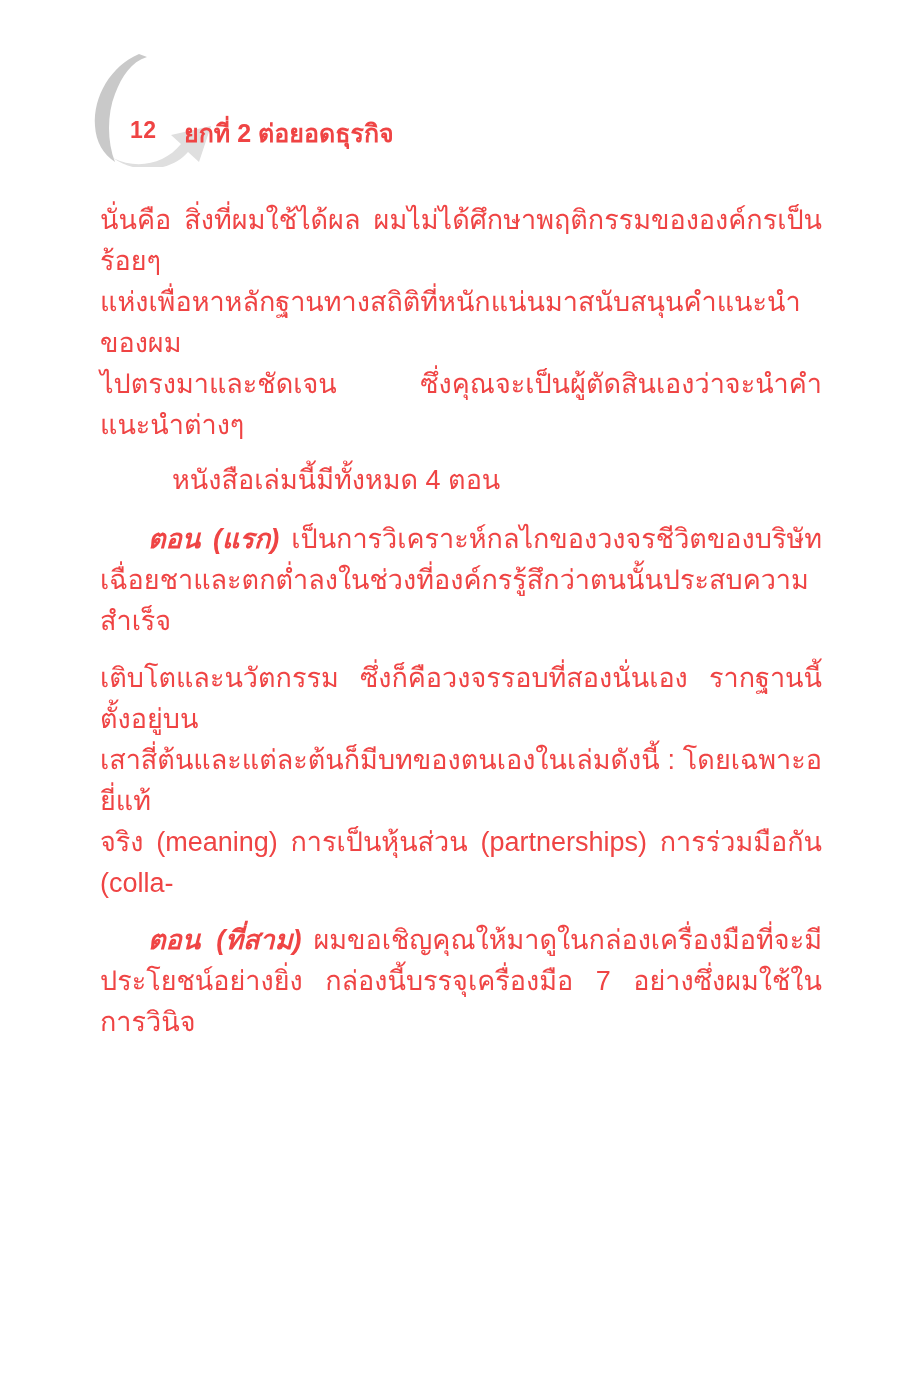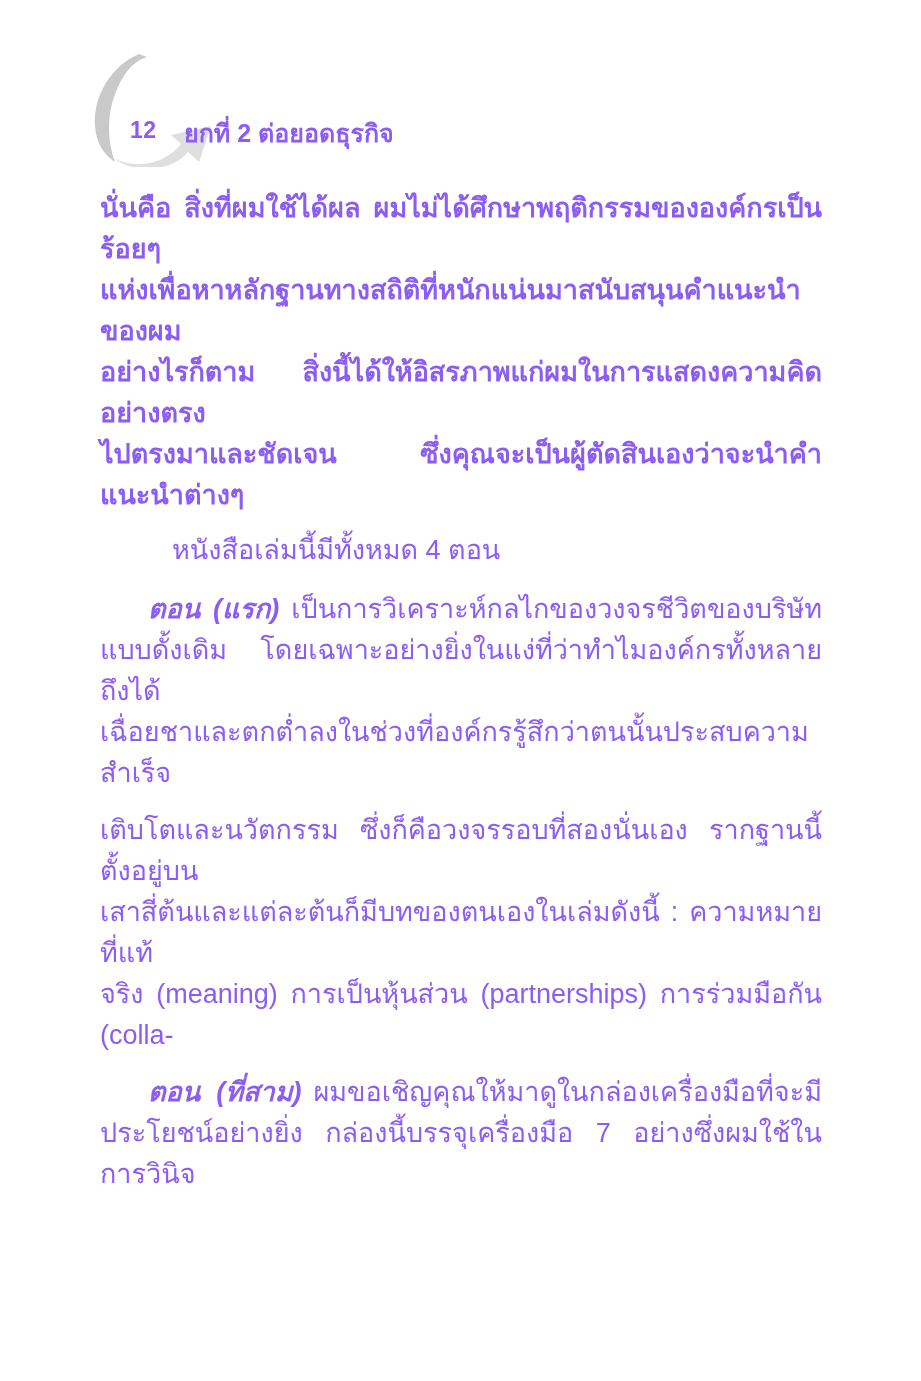--- a/index.html
+++ b/index.html
@@ -12,7 +12,7 @@
     position: relative;
     width: 921px; height: 1381px;
     background: #ffffff;
-    color: #8b5cf6;
+    color: #ef4444;
     overflow: hidden;
   }
   

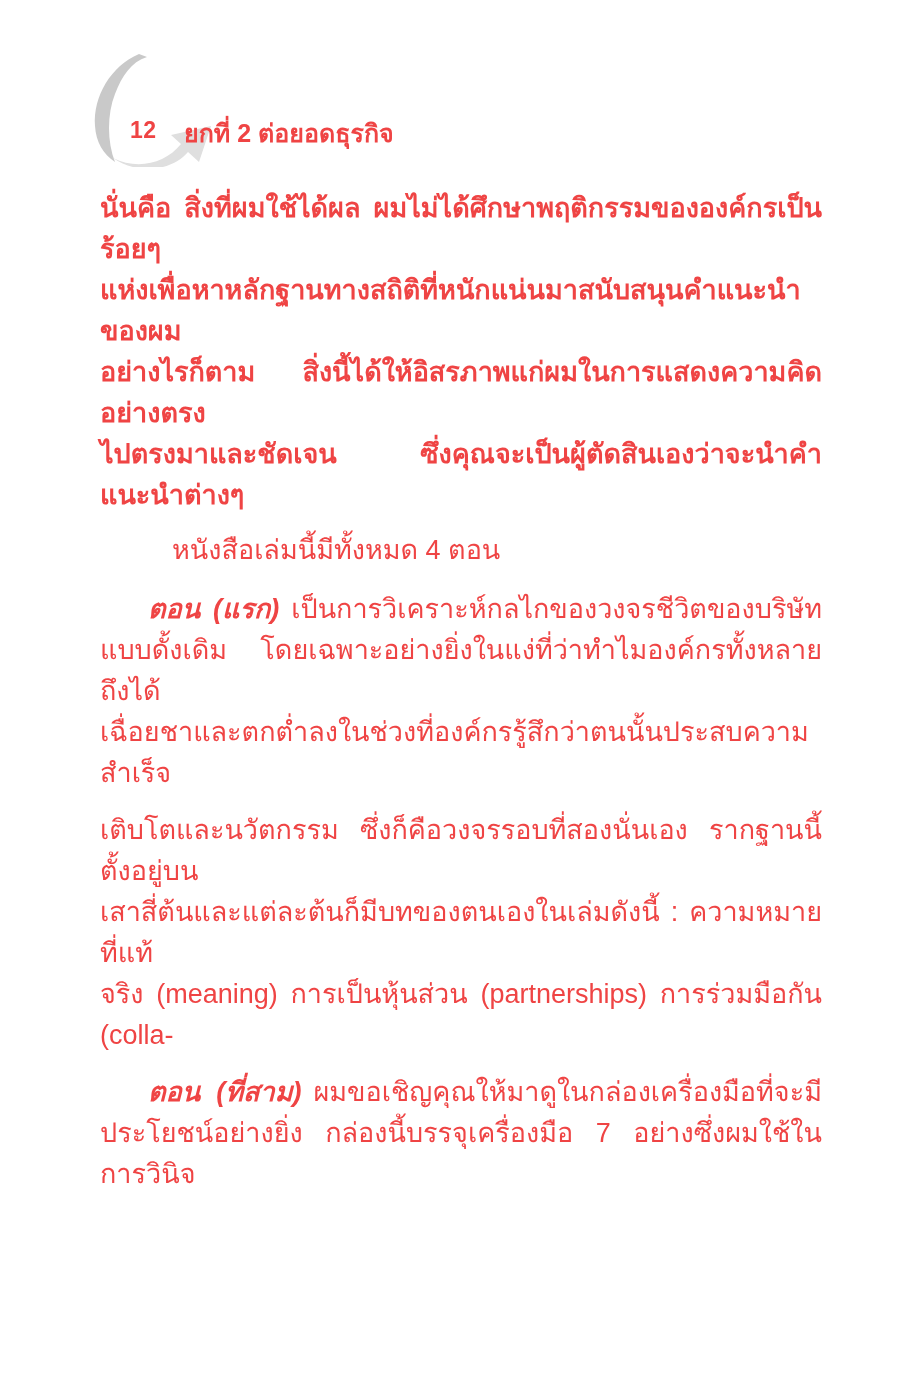--- a/index.html
+++ b/index.html
@@ -45,7 +45,7 @@
   }
   .line { min-height: 41px; }
   .j { text-align: justify; text-align-last: justify; }
-  .para { margin: 4px 0 14px 0; font-weight: bold; }
+  .para { margin: 16px 0 14px 0; }
   .standalone { padding-left: 72px; margin: 0 0 18px 0; }
   .section { margin: 0 0 16px 0; }
   .section:last-child { margin-bottom: 0; }

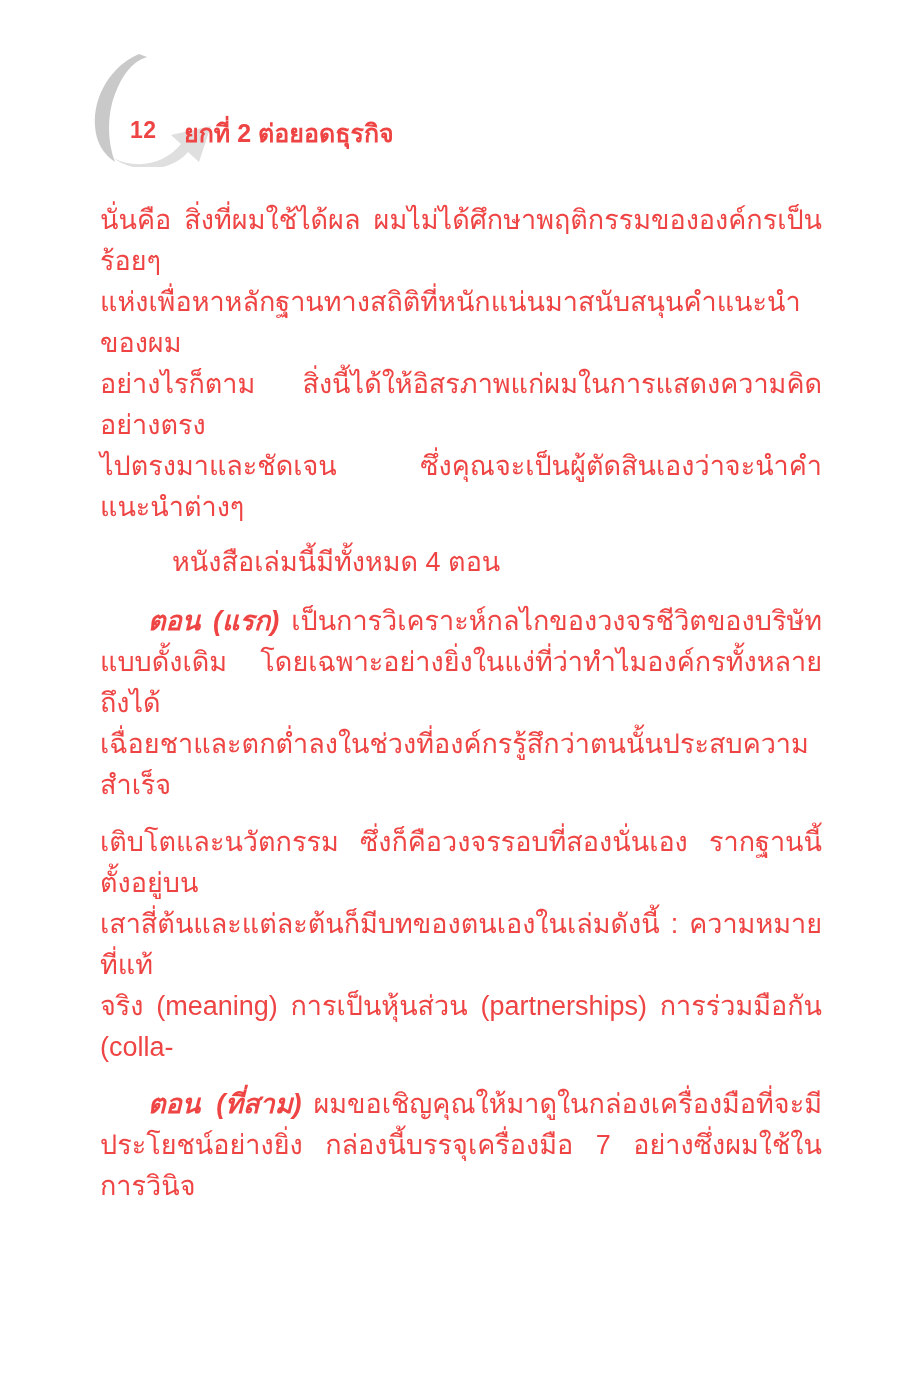--- a/index.html
+++ b/index.html
@@ -73,7 +73,6 @@
     <div class="para">
       <div class="line j">นั่นคือ สิ่งที่ผมใช้ได้ผล ผมไม่ได้ศึกษาพฤติกรรมขององค์กรเป็นร้อยๆ</div>
       <div class="line j">แห่งเพื่อหาหลักฐานทางสถิติที่หนักแน่นมาสนับสนุนคำแนะนำของผม</div>
-      <div class="line j">อย่างไรก็ตาม สิ่งนี้ได้ให้อิสรภาพแก่ผมในการแสดงความคิดอย่างตรง</div>
       <div class="line j">ไปตรงมาและชัดเจน ซึ่งคุณจะเป็นผู้ตัดสินเองว่าจะนำคำแนะนำต่างๆ</div>
     </div>
 

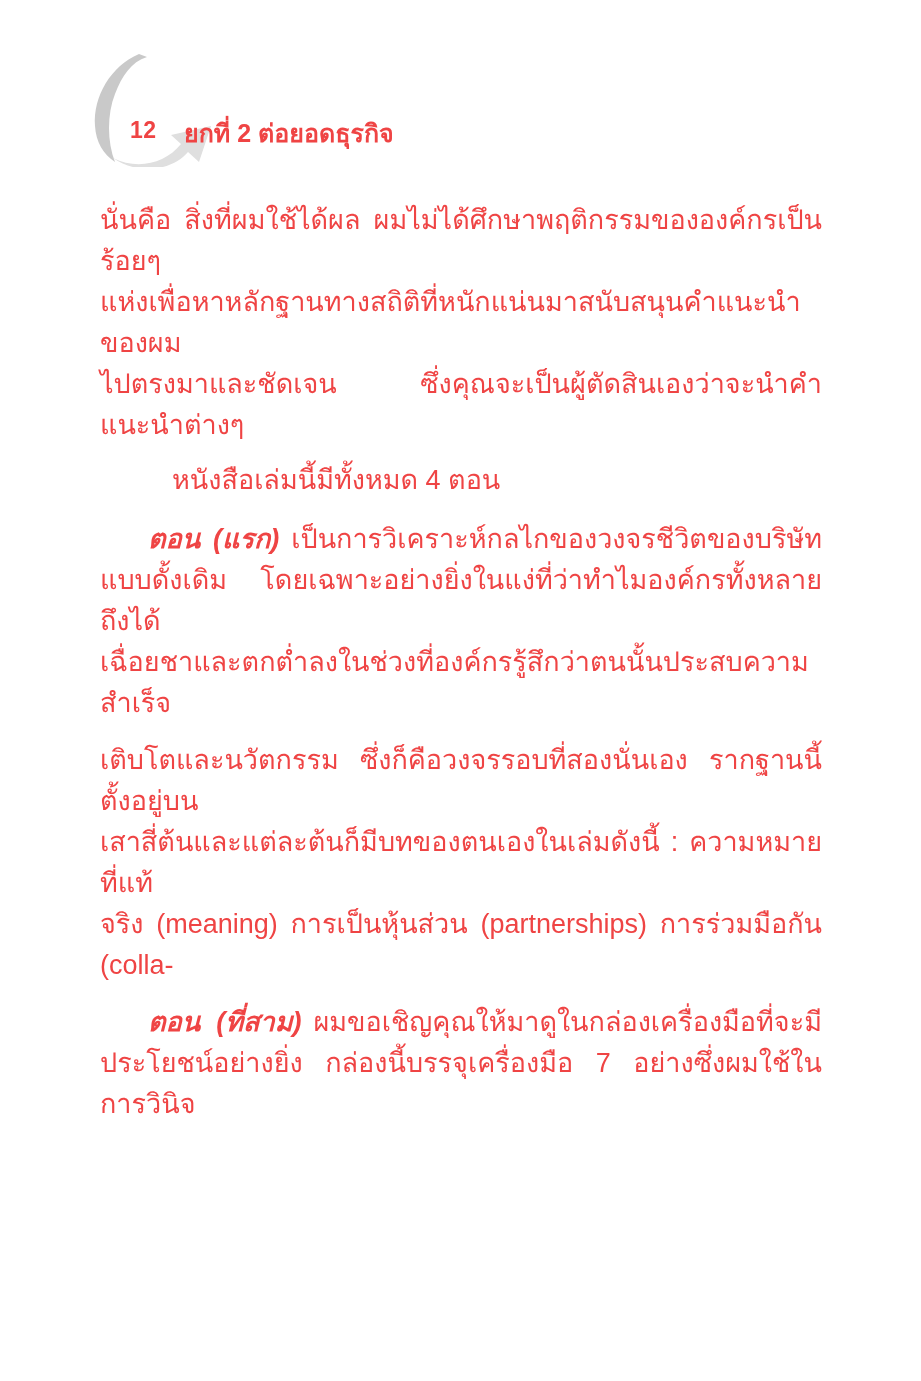--- a/index.html
+++ b/index.html
@@ -82,7 +82,6 @@
       <div class="line first j">
         <span class="lead">ตอน (แรก)</span><span>เป็นการวิเคราะห์กลไกของวงจรชีวิตของบริษัท</span>
       </div>
-      <div class="line j">แบบดั้งเดิม โดยเฉพาะอย่างยิ่งในแง่ที่ว่าทำไมองค์กรทั้งหลายถึงได้</div>
       <div class="line j">เฉื่อยชาและตกต่ำลงในช่วงที่องค์กรรู้สึกว่าตนนั้นประสบความสำเร็จ</div>
     </div>
 

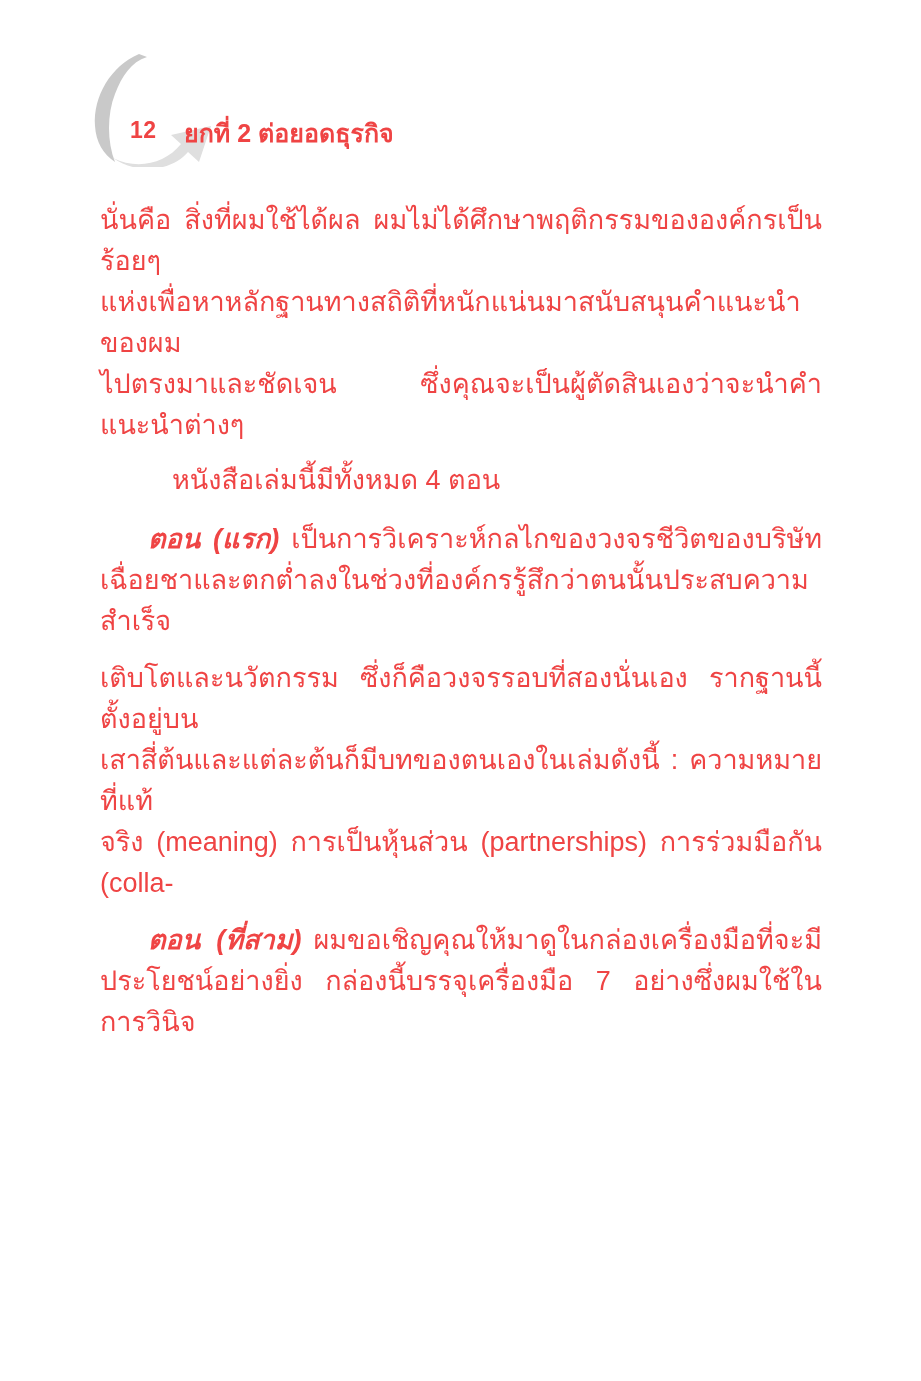--- a/index.html
+++ b/index.html
@@ -87,7 +87,7 @@
 
     <div class="section">
       <div class="line j">เติบโตและนวัตกรรม ซึ่งก็คือวงจรรอบที่สองนั่นเอง รากฐานนี้ตั้งอยู่บน</div>
-      <div class="line j">เสาสี่ต้นและแต่ละต้นก็มีบทของตนเองในเล่มดังนี้ : ความหมายที่แท้</div>
+      <div class="line j">เสาสี่ต้นและแต่ละต้นก็มีบทของตนเองในเล่มดังนี้ : โดยเฉพาะอยี่แท้</div>
       <div class="line j">จริง (meaning) การเป็นหุ้นส่วน (partnerships) การร่วมมือกัน (colla-</div>
     </div>
 

